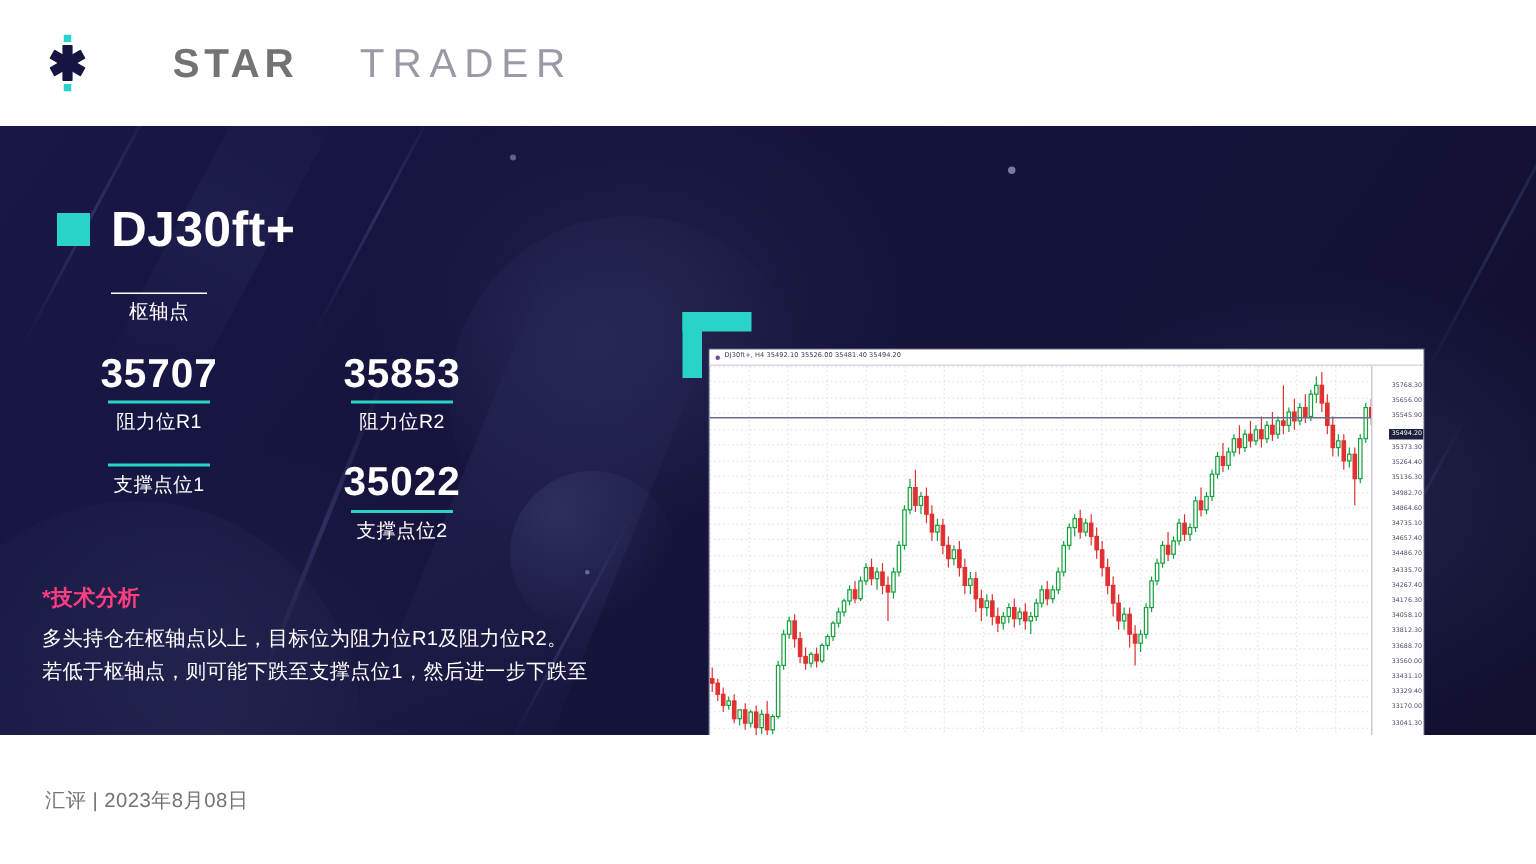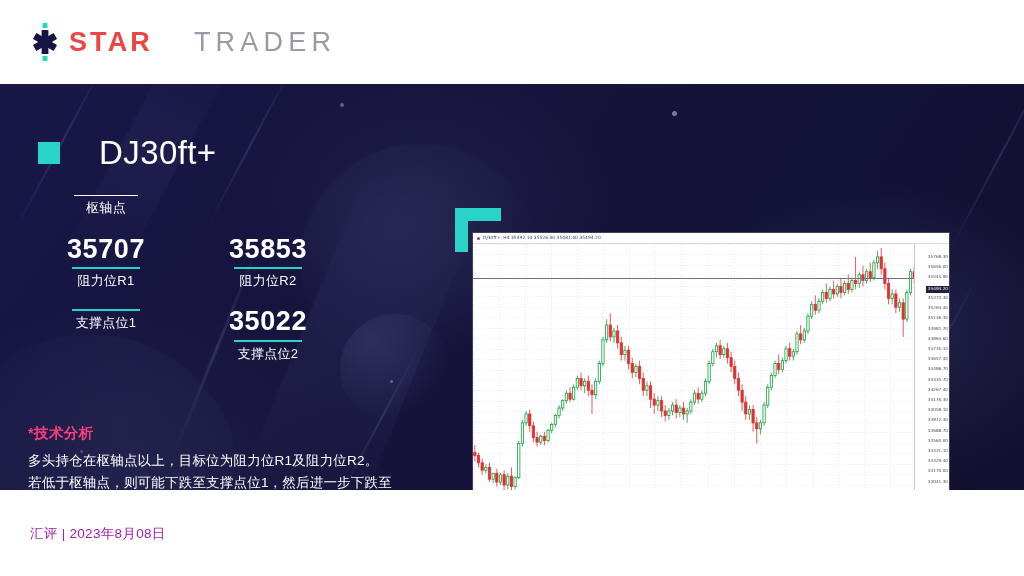--- a/index.html
+++ b/index.html
@@ -41,7 +41,7 @@
     line-height: 1;
     white-space: nowrap;
   }
-  .logo-star { color: #ef4444; }
+  .logo-star { color: #737373; margin-left: 46px; }
   .logo-trader { color: #9a9aa6; font-weight: normal; letter-spacing: 5.2px; margin-left: 41px; }
 
   

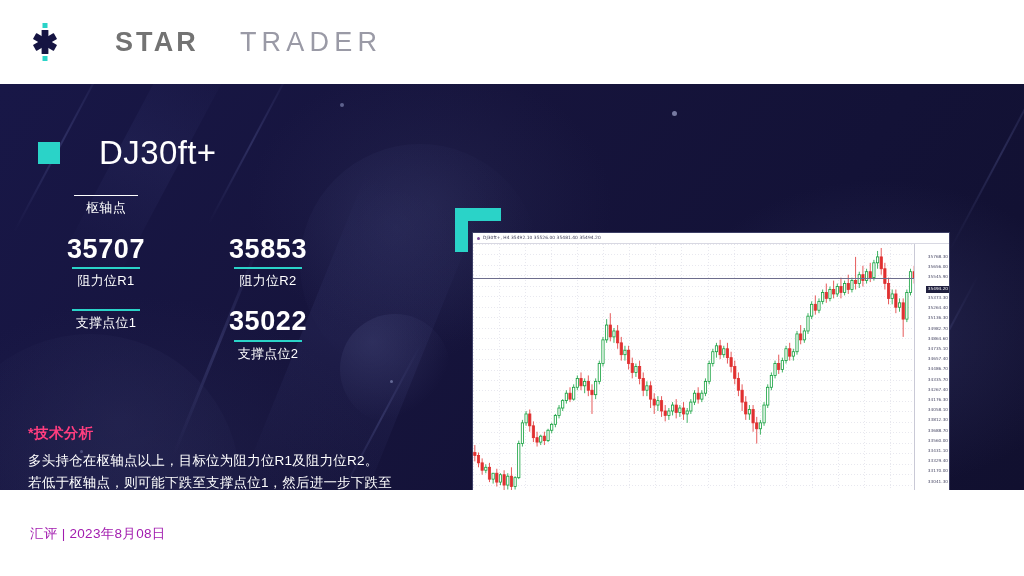--- a/index.html
+++ b/index.html
@@ -90,11 +90,10 @@
   .title-text {
     color: #ffffff;
     font-size: 33px;
-    font-weight: normal;
+    font-weight: bold;
     letter-spacing: 0.4px;
     line-height: 1;
     white-space: nowrap;
-    margin-left: 25px;
   }
 
   

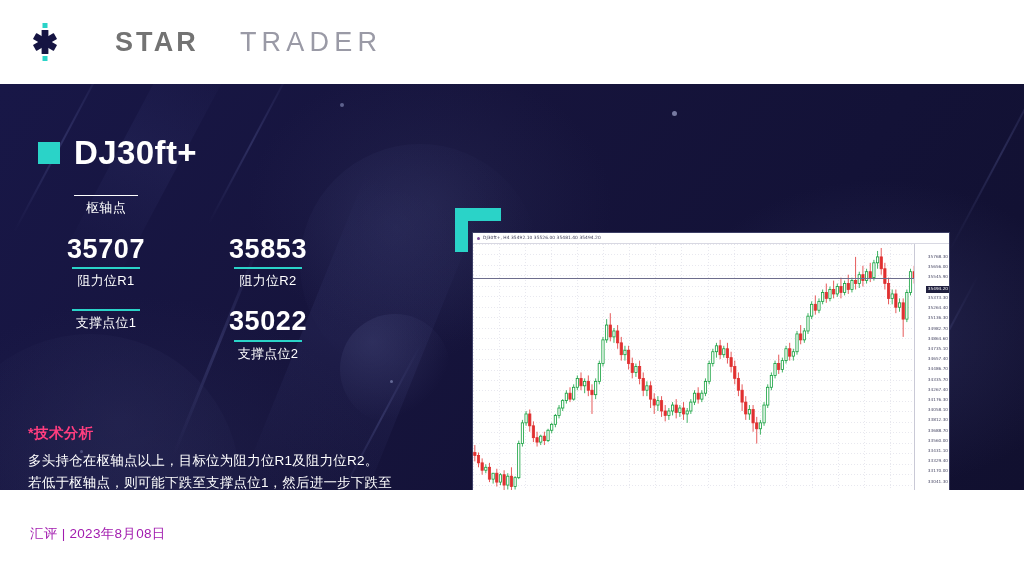--- a/index.html
+++ b/index.html
@@ -136,7 +136,6 @@
     font-weight: bold;
     letter-spacing: 0.4px;
     margin-bottom: 7px;
-    margin-top: 35px;
   }
   .analysis-body {
     color: #ffffff;

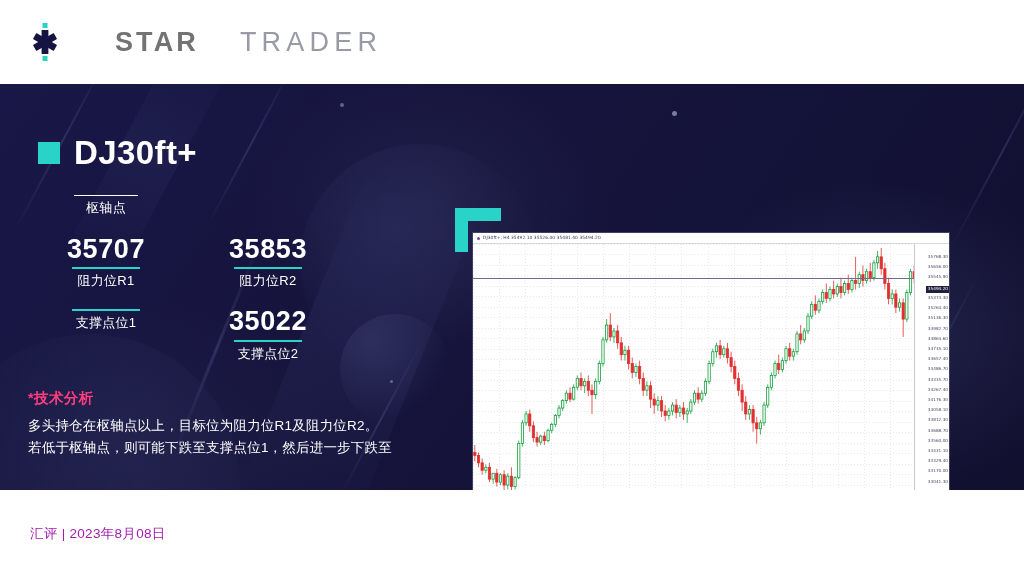--- a/index.html
+++ b/index.html
@@ -240,7 +240,7 @@
   .footer-text {
     position: absolute;
     left: 30px; top: 35px;
-    color: #a21caf;
+    color: #737373;
     font-size: 13.5px;
     letter-spacing: 0.3px;
   }

